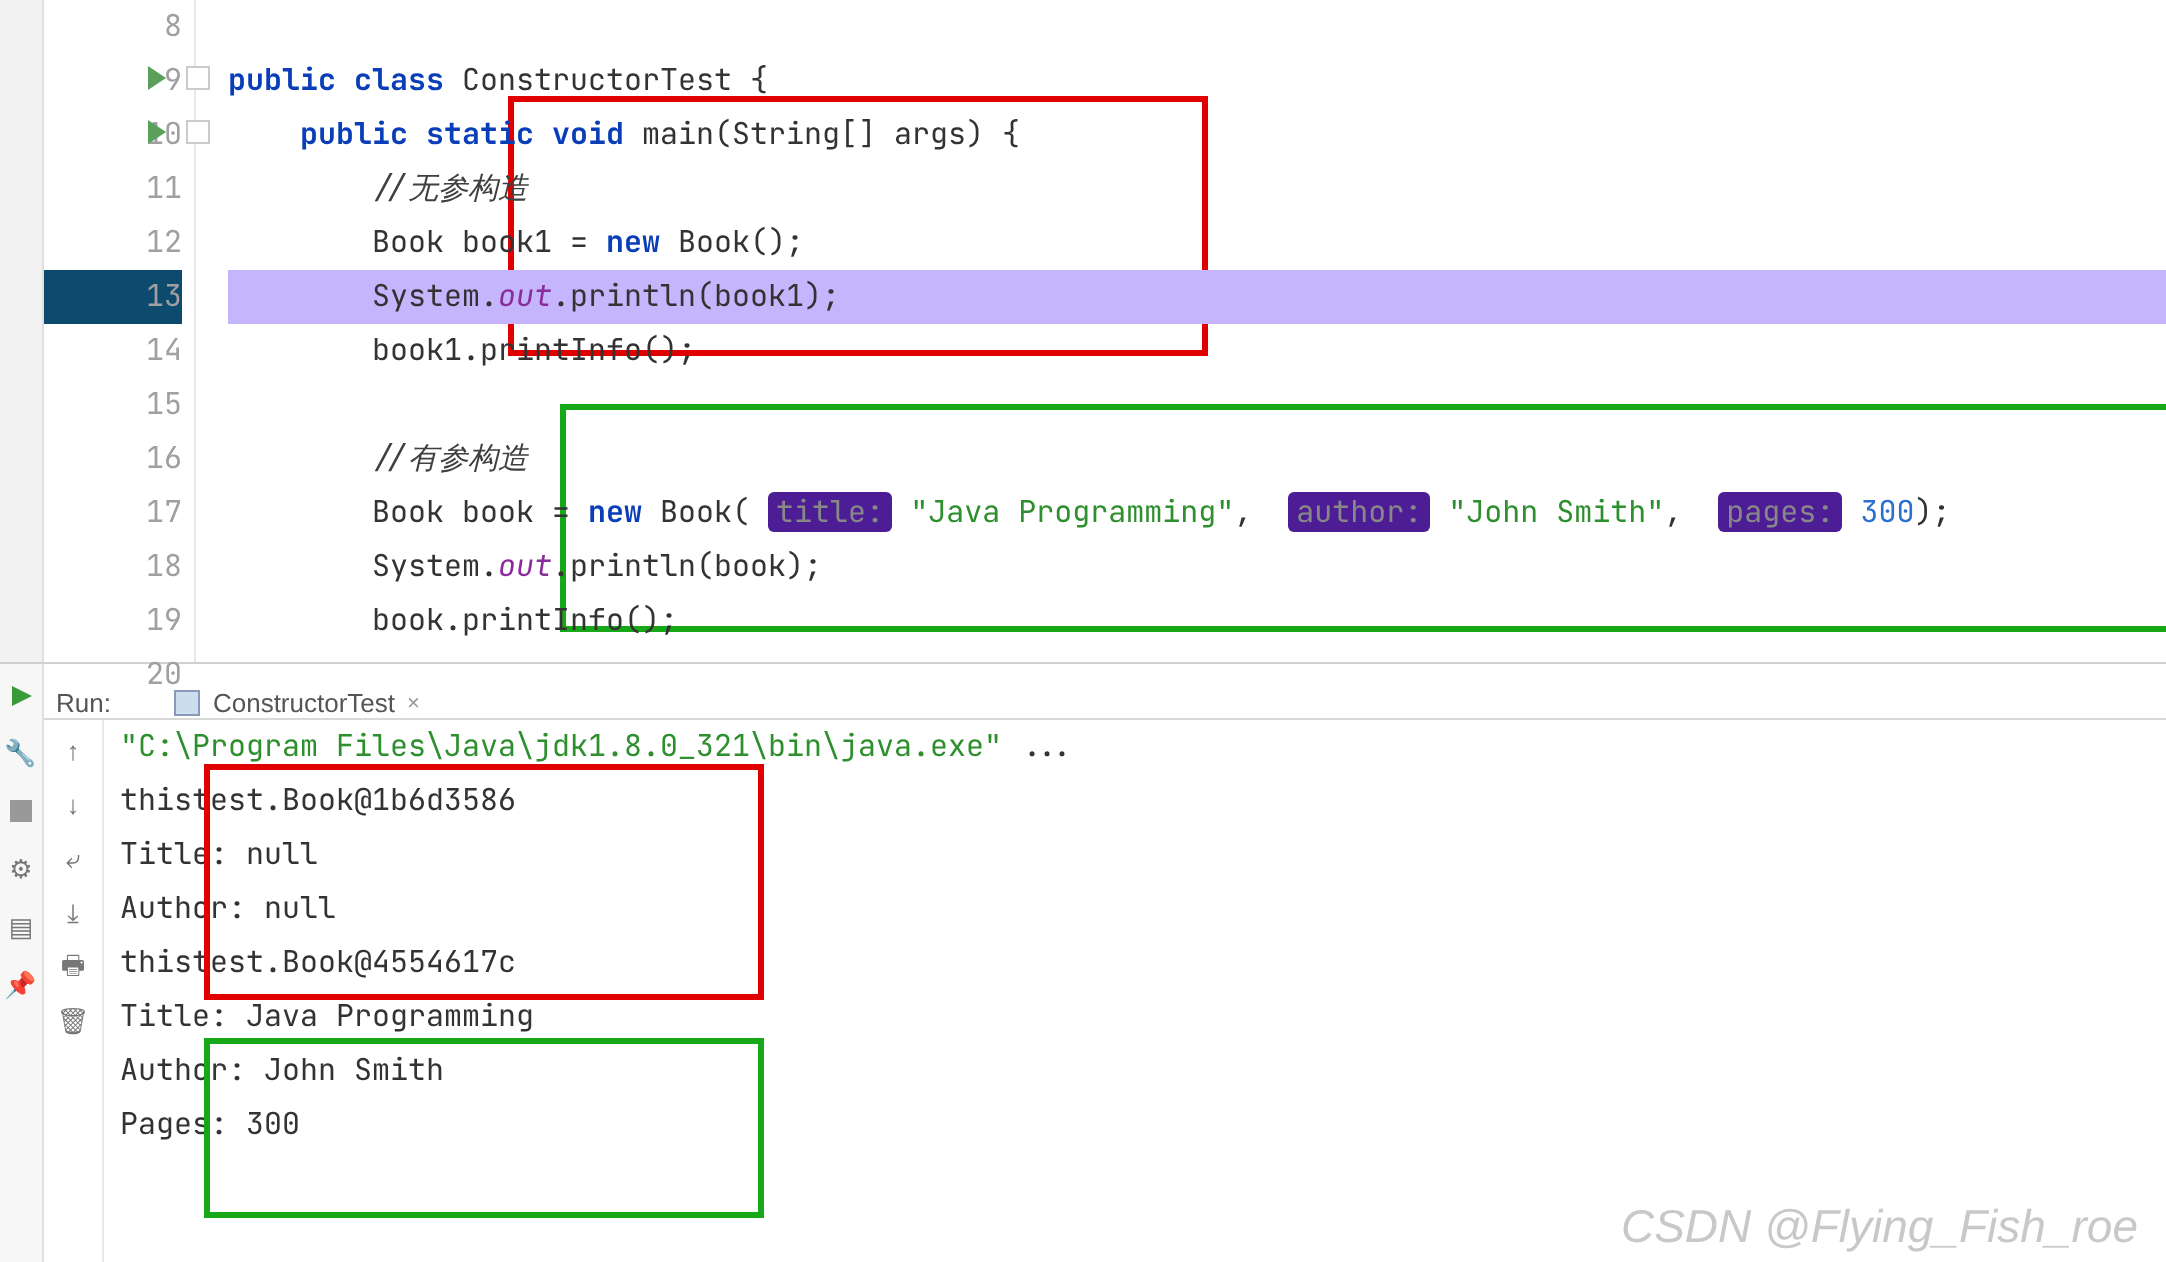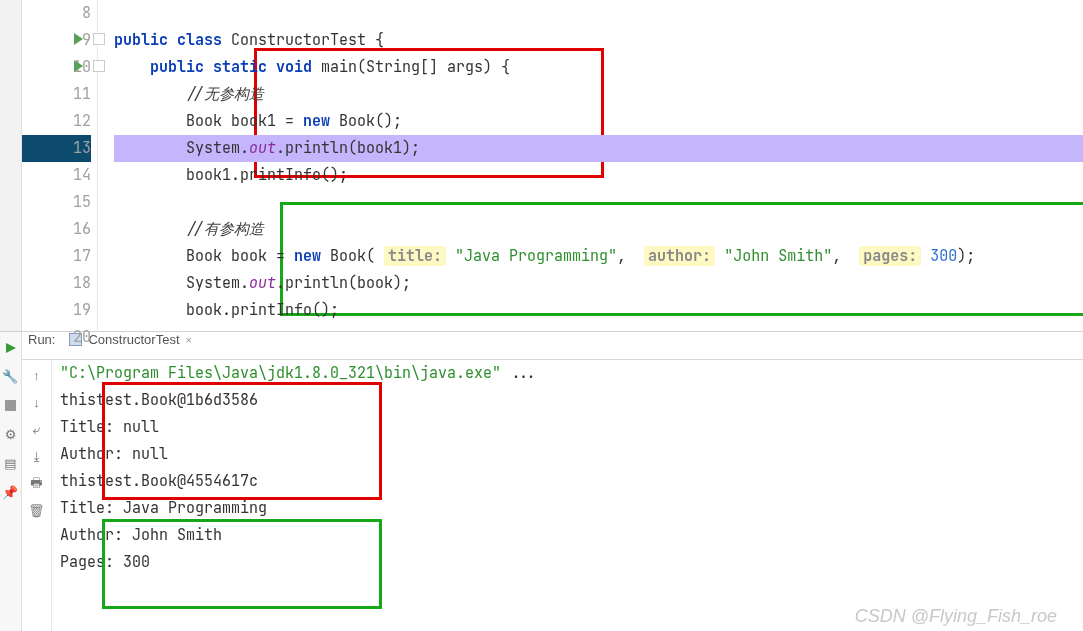--- a/index.html
+++ b/index.html
@@ -65,7 +65,7 @@
     .str { color: #2e8f2e; }
     .num { color: #2e6fd2; }
     .static-it { color: #8a2c9c; font-style: italic; }
-    .hint-bg { background: #fef9c3; color: #888; padding: 0 4px; border-radius: 3px; font-weight: bold; }
+    .hint-bg { background: #4c1d95; color: #888; padding: 0 4px; border-radius: 3px; }
     .red-box {
       position: absolute;
       border: 3px solid #e00000;

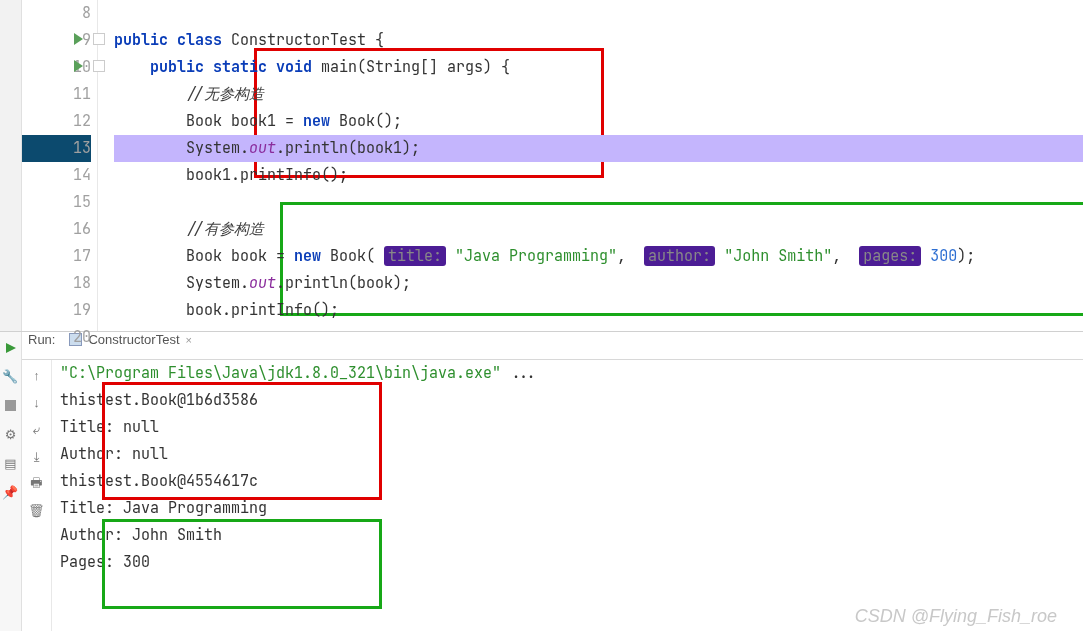--- a/index.html
+++ b/index.html
@@ -97,8 +97,8 @@
     .run-tabs {
       height: 28px;
       border-bottom: 1px solid #d8d8d8;
-      display: flex; align-items: flex-start;
-      gap: 10px;
+      display: flex; align-items: flex-end;
+      gap: 28px;
       padding-left: 6px;
       font-size: 13px; color:#555;
     }

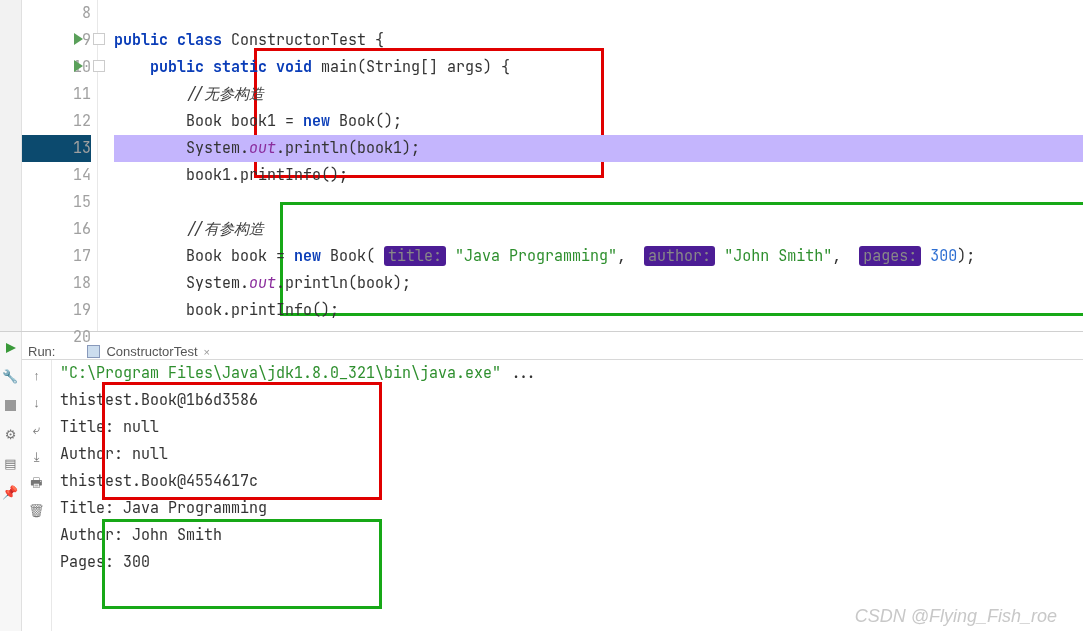--- a/index.html
+++ b/index.html
@@ -128,10 +128,10 @@
     .green-box.con { left:50px; top:159px; width:280px; height:90px; }
     .watermark {
       position:absolute;
-      right: 26px; bottom: 4px;
+      right: 14px; bottom: 4px;
       color:#c8c8c8;
       font-style: italic;
-      font-size: 18px;
+      font-size: 23px;
       pointer-events:none;
     }
     .close-x { color:#999; font-size:11px; }

